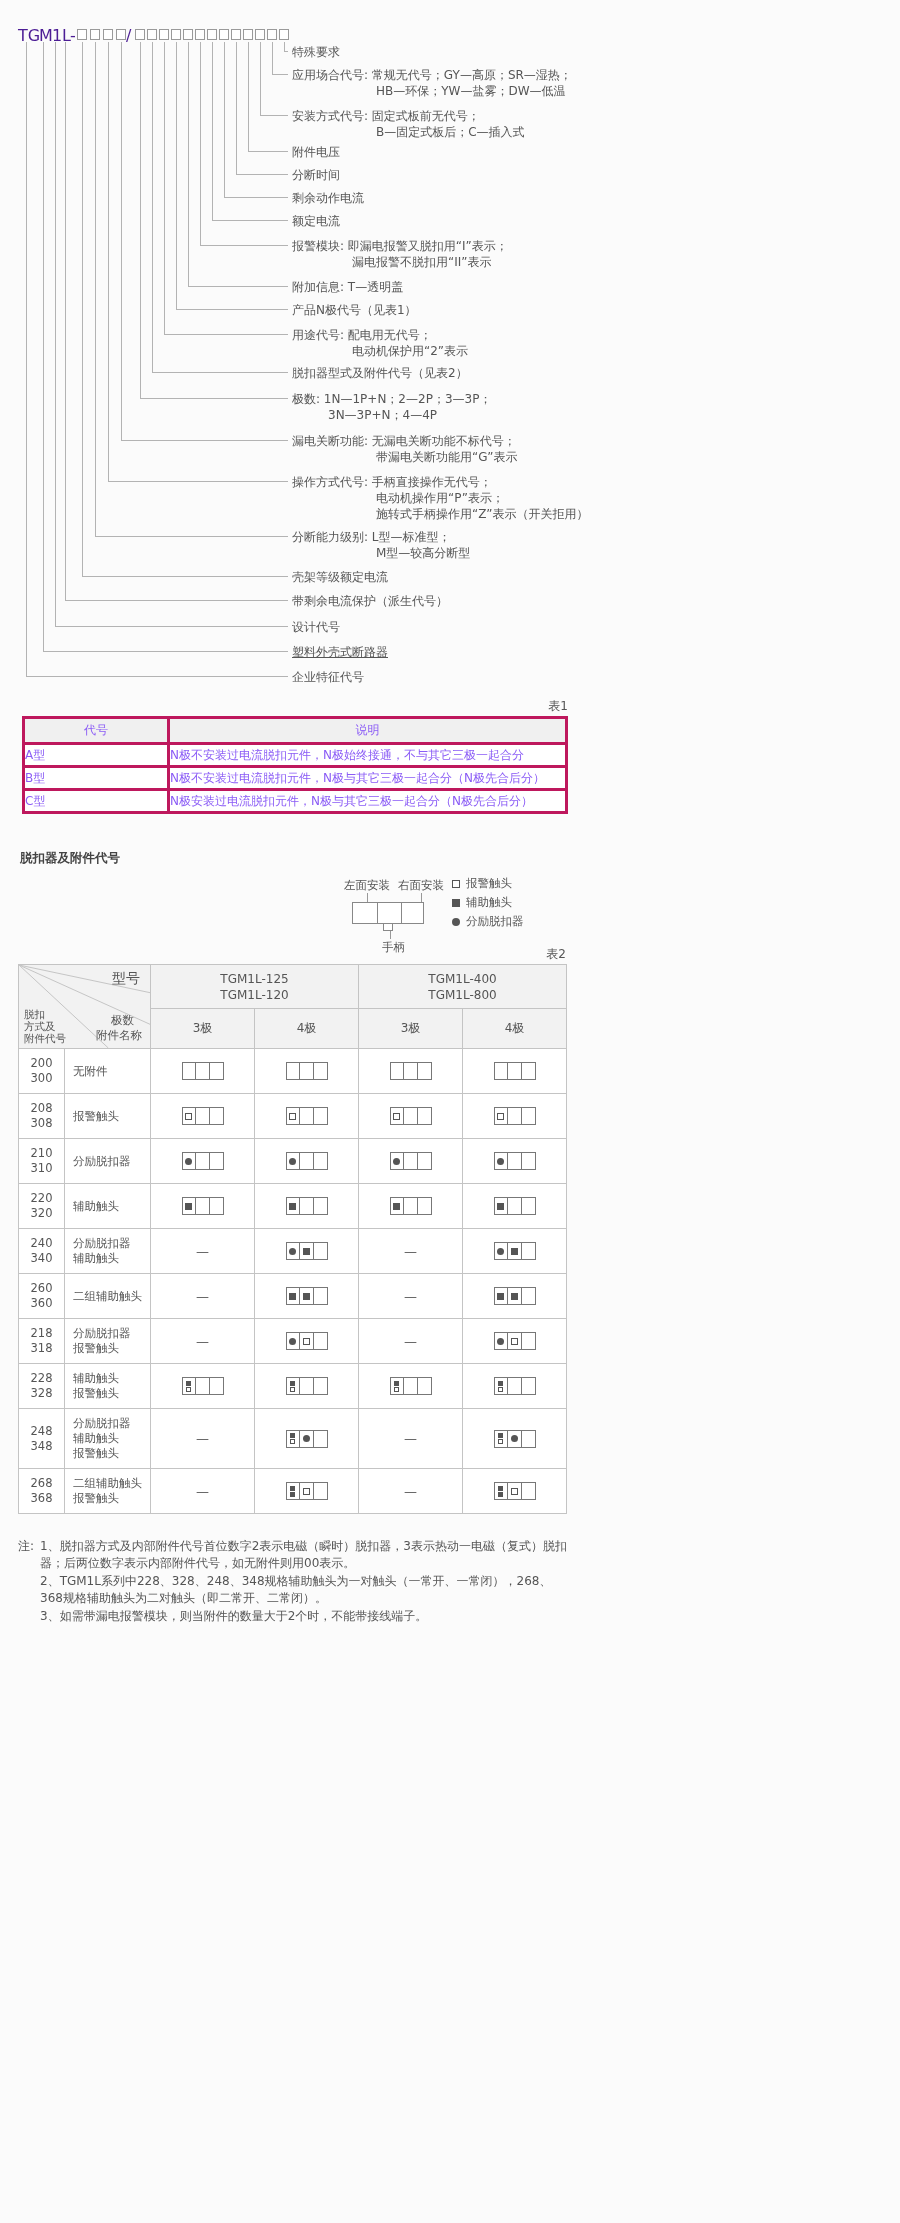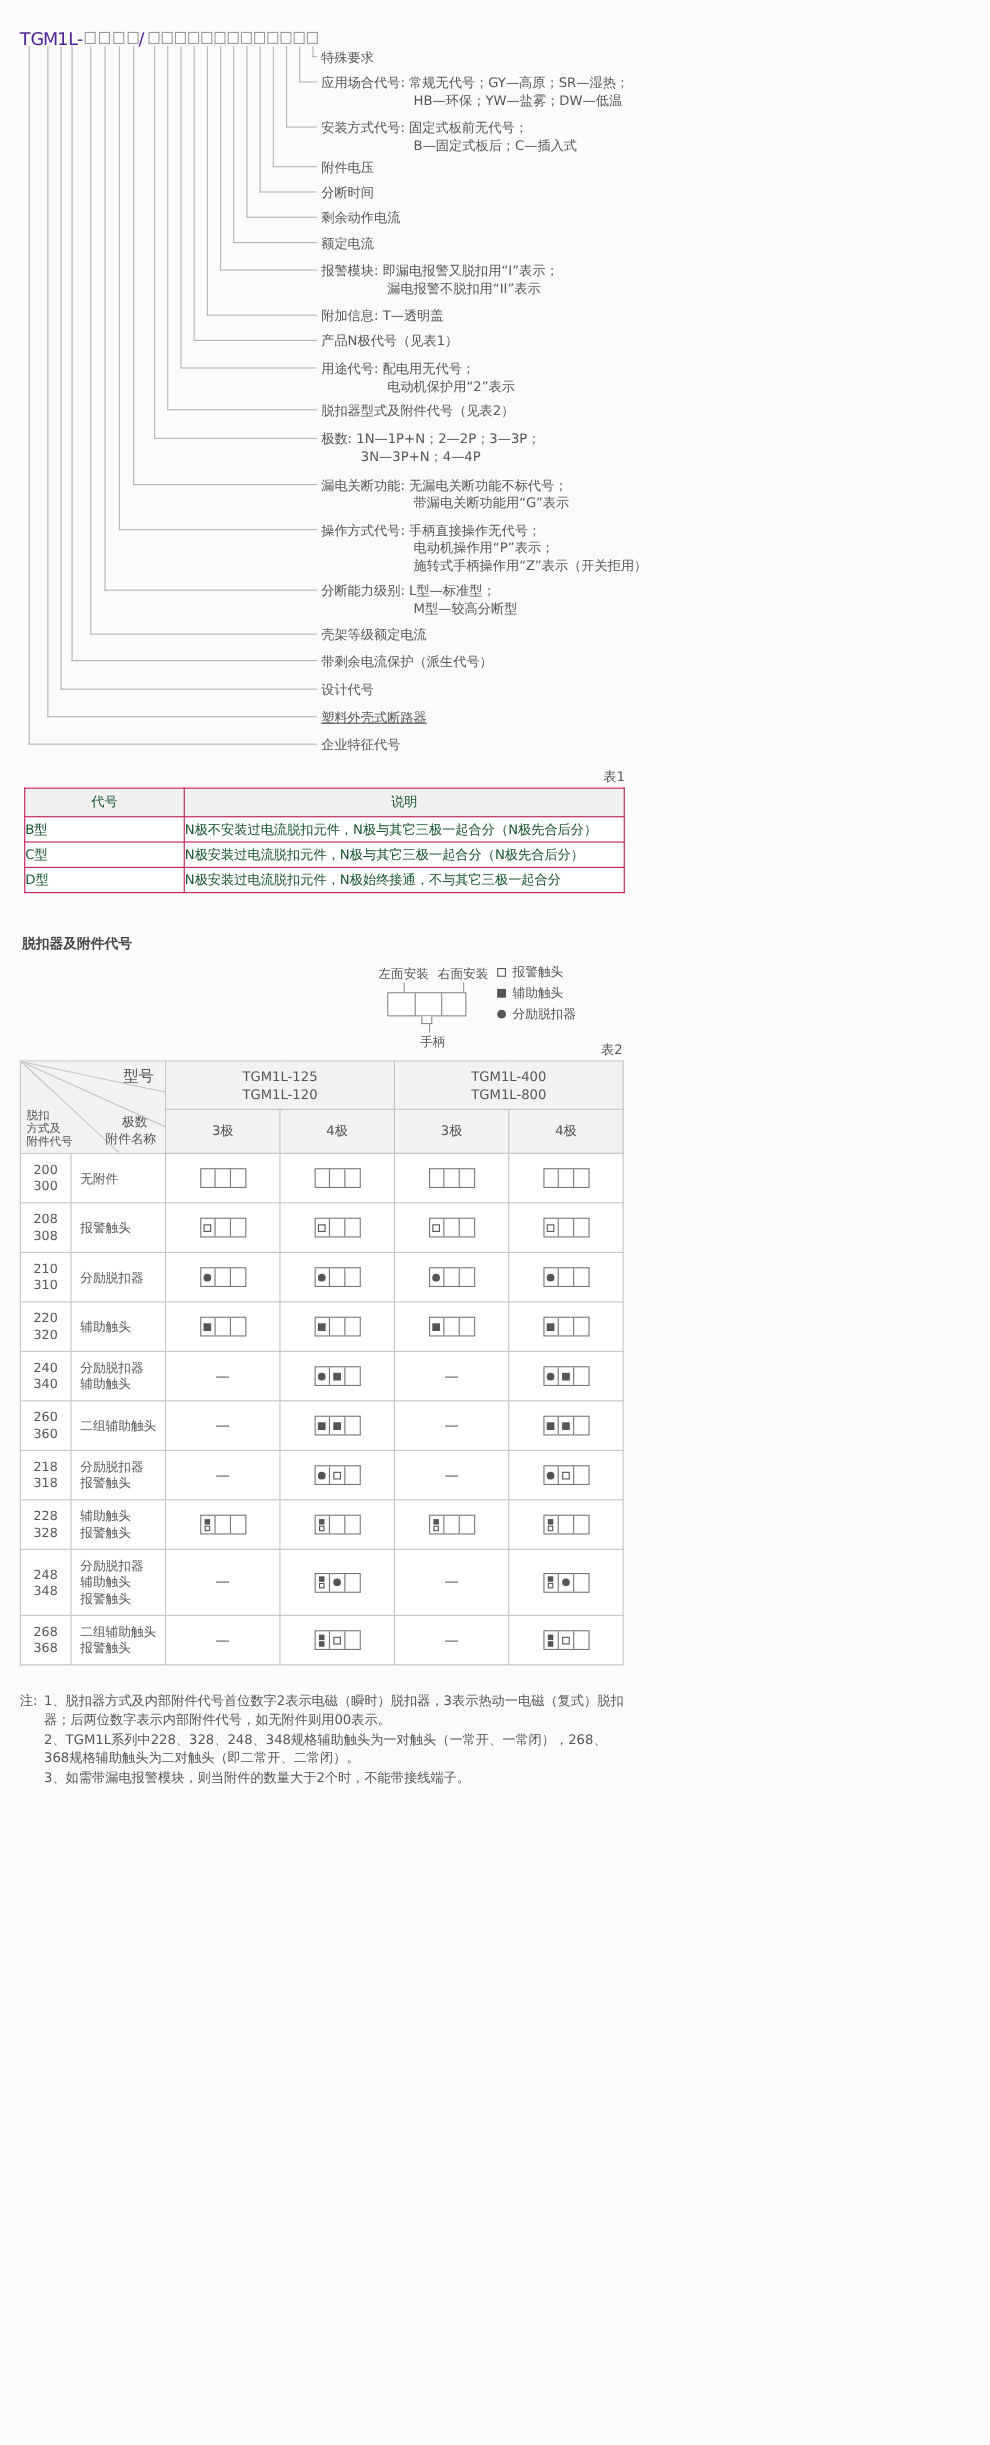--- a/index.html
+++ b/index.html
@@ -22,7 +22,7 @@
 
   
   #table1 { position:absolute; left:22px; top:716px; width:546px; border-collapse:collapse; background:#fff; }
-  #table1 th, #table1 td { border:1px solid #be185d; font-size:12px; color:#14532d; font-weight:normal; }
+  #table1 th, #table1 td { border:3px solid #be185d; font-size:12px; color:#8b5cf6; font-weight:normal; }
   #table1 th { background:#f0f0f0; height:26px; }
   #table1 td { height:23px; }
   #table1 .c-code { width:145px; }

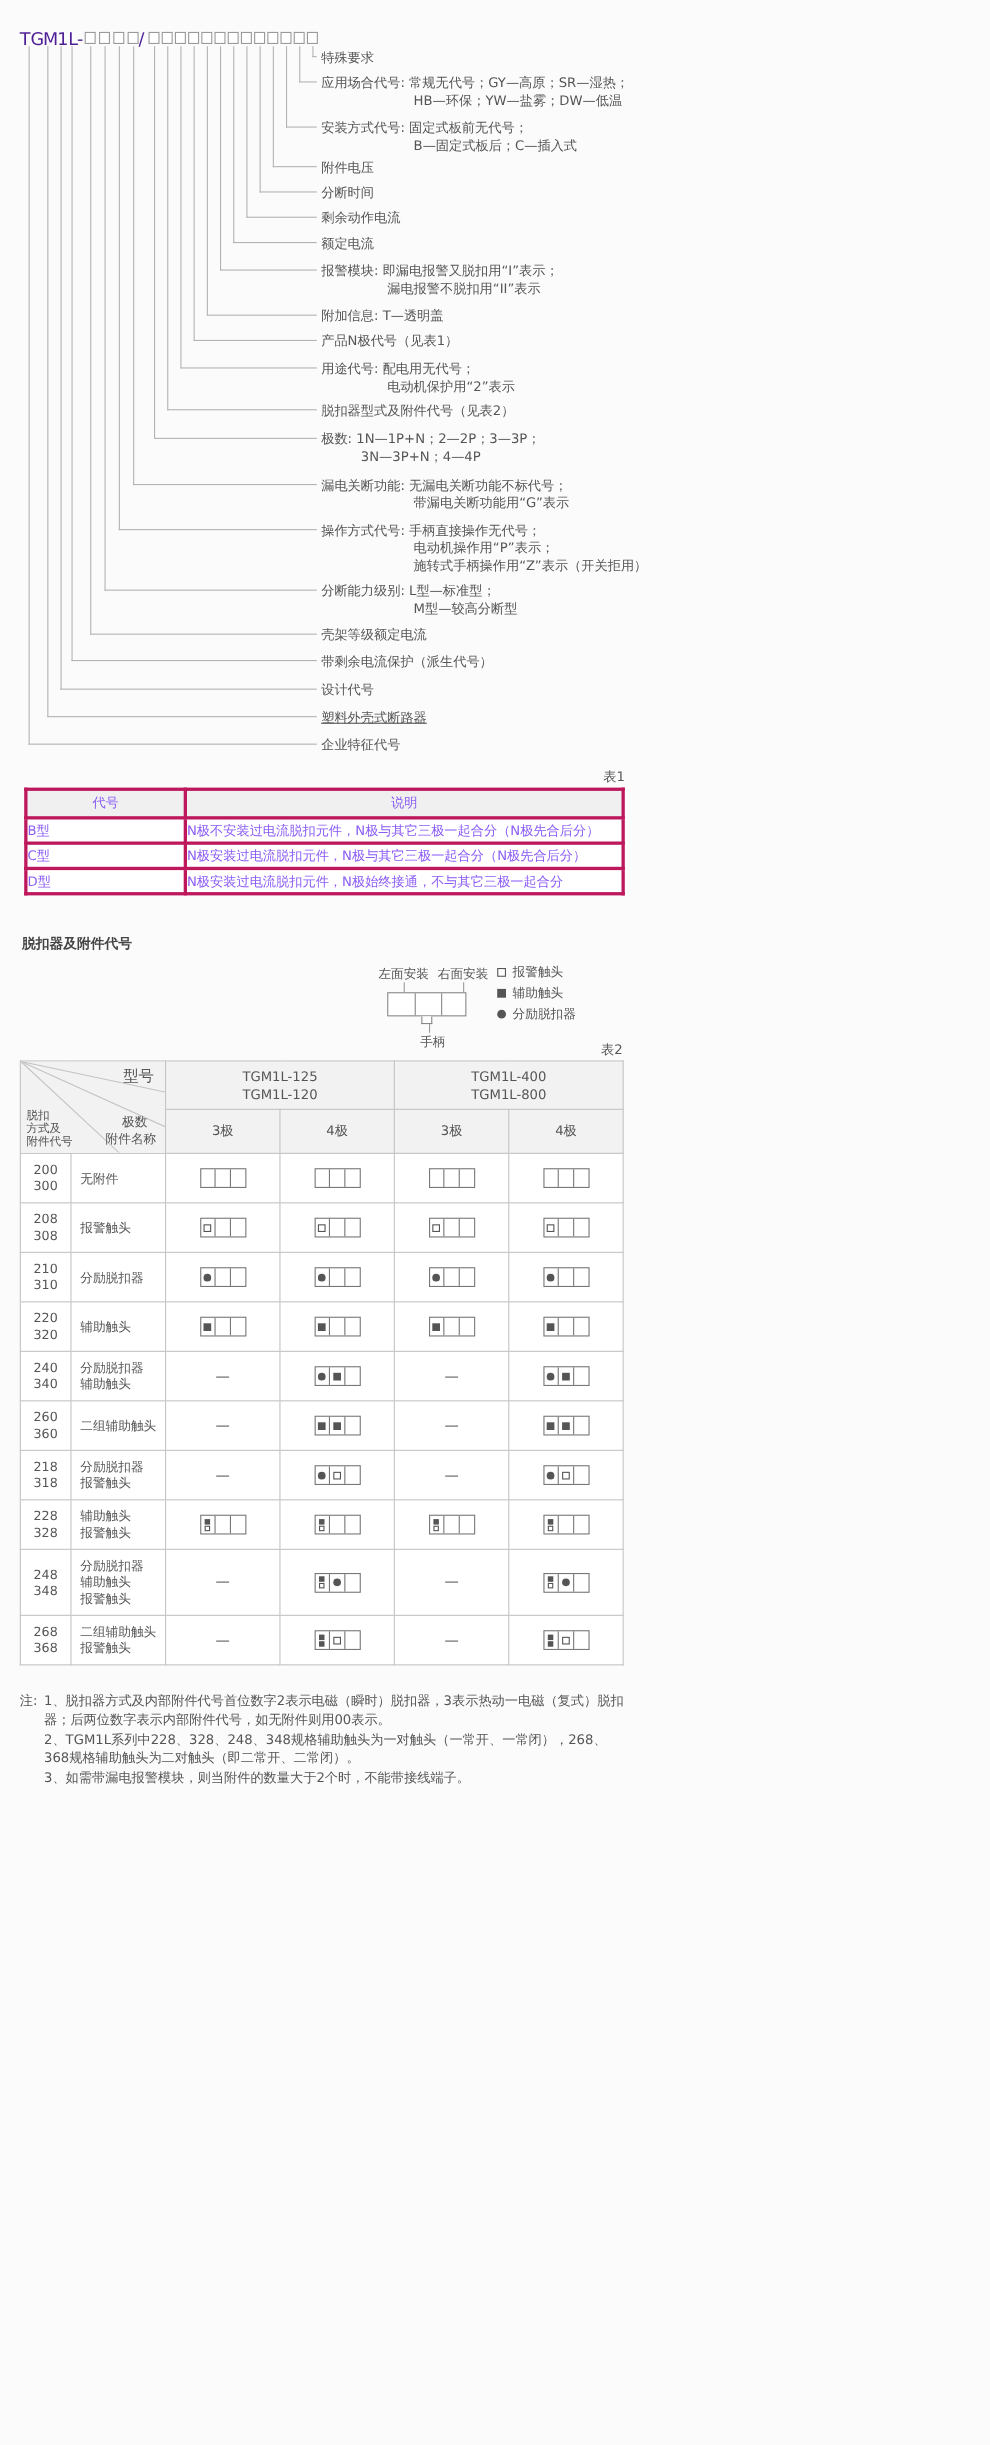--- a/index.html
+++ b/index.html
@@ -215,6 +215,10 @@
       </thead>
       <tbody>
         <tr>
+          <td>A型</td>
+          <td>N极不安装过电流脱扣元件，N极始终接通，不与其它三极一起合分</td>
+        </tr>
+        <tr>
           <td>B型</td>
           <td>N极不安装过电流脱扣元件，N极与其它三极一起合分（N极先合后分）</td>
         </tr>

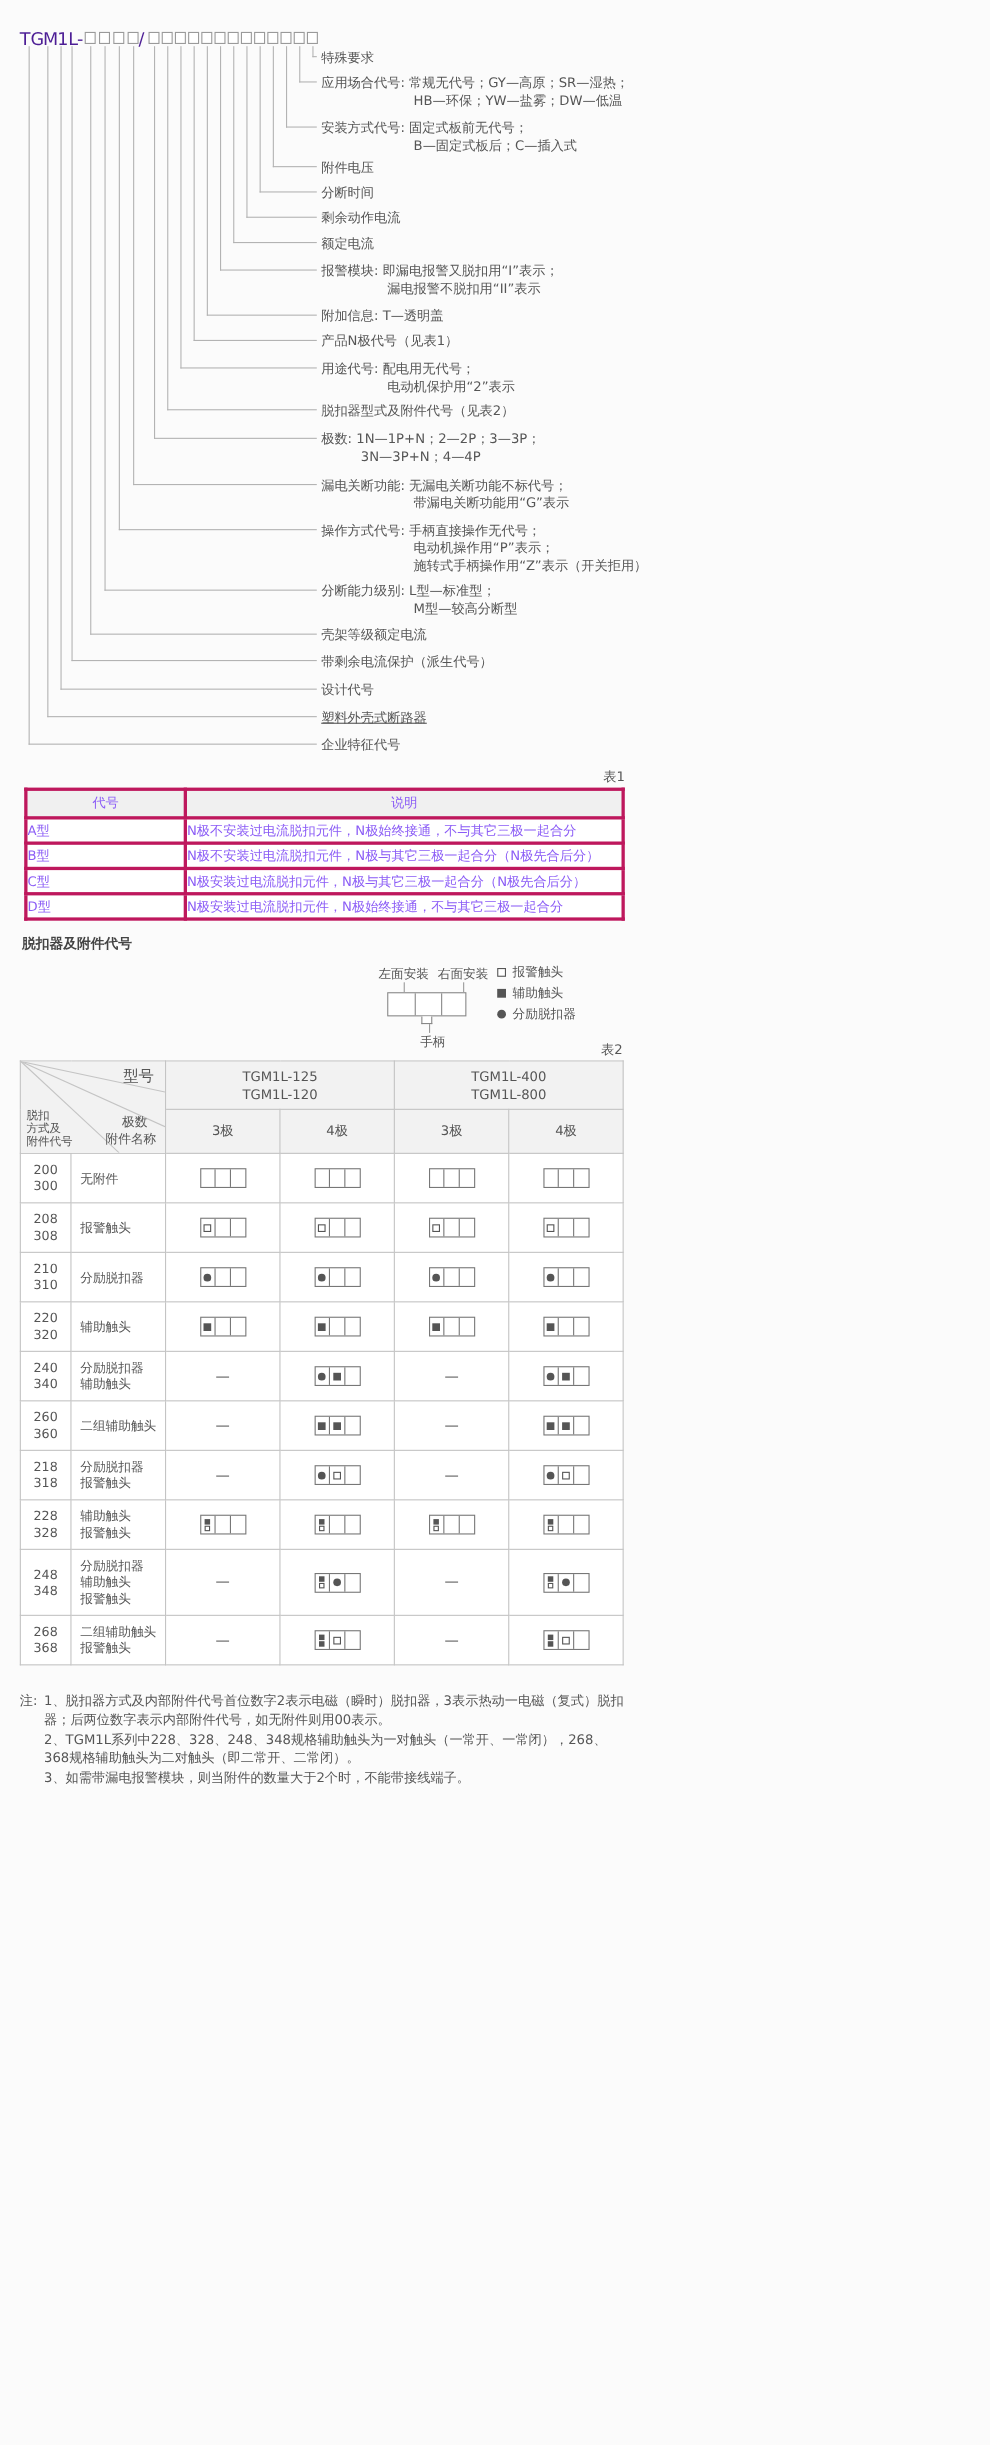--- a/index.html
+++ b/index.html
@@ -226,10 +226,6 @@
           <td>C型</td>
           <td>N极安装过电流脱扣元件，N极与其它三极一起合分（N极先合后分）</td>
         </tr>
-        <tr>
-          <td>D型</td>
-          <td>N极安装过电流脱扣元件，N极始终接通，不与其它三极一起合分</td>
-        </tr>
       </tbody>
     </table>
 

